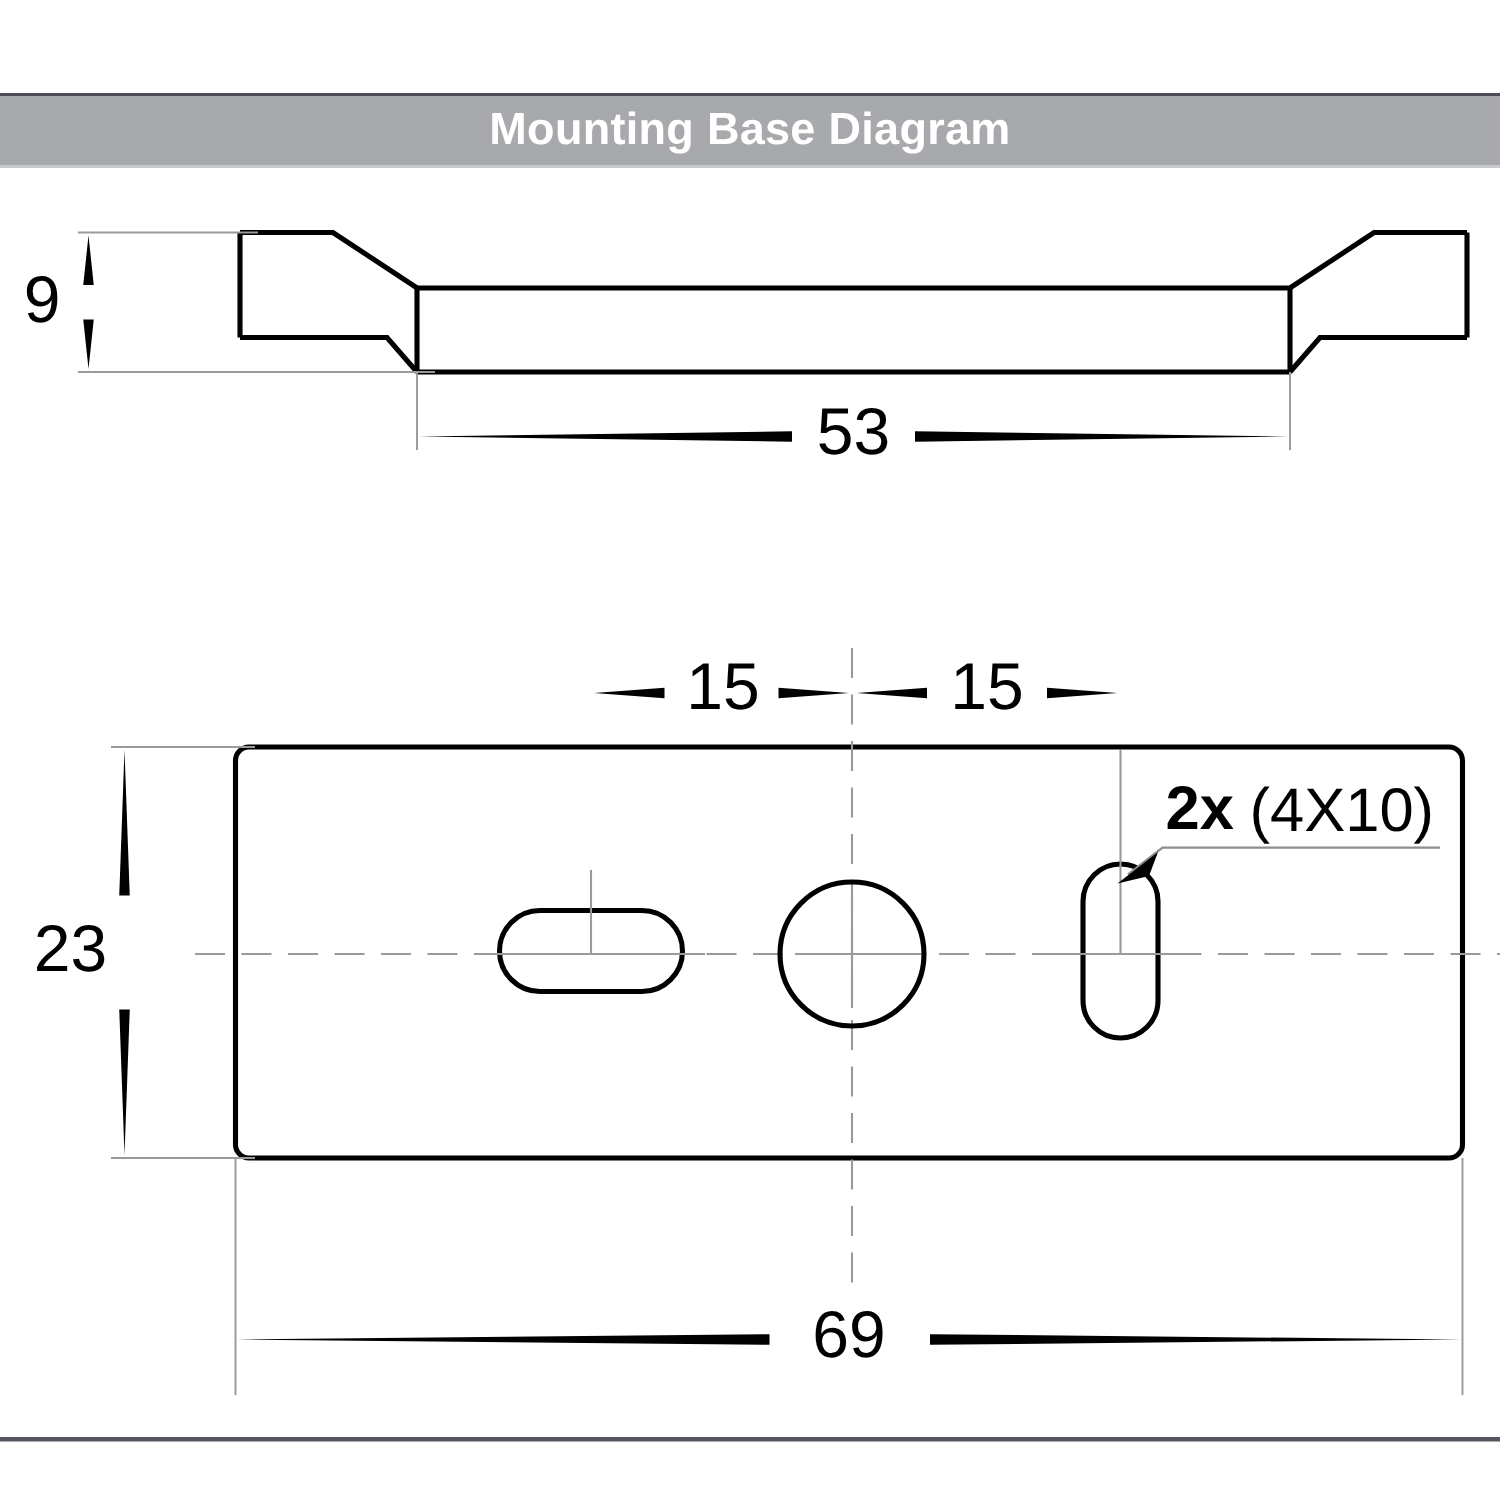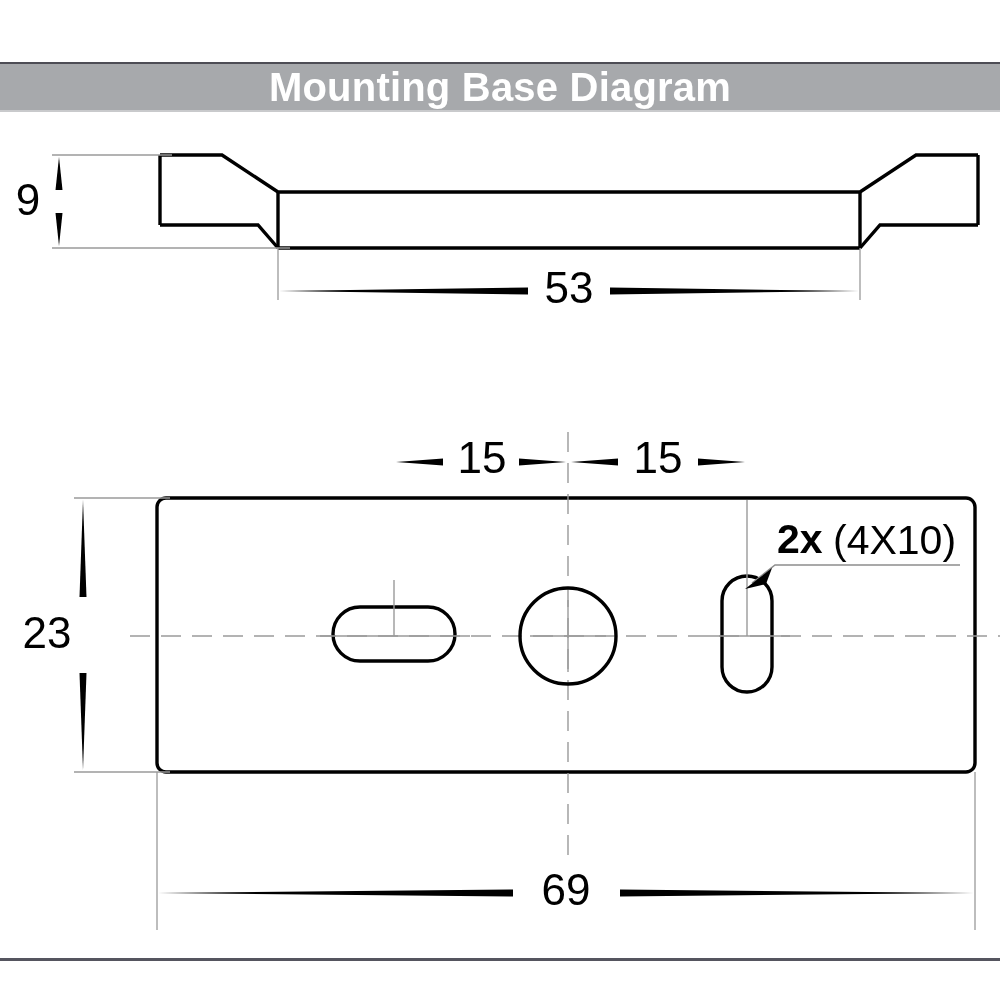--- a/index.html
+++ b/index.html
@@ -39,7 +39,7 @@
     color: #ffffff;
     font-family: "Liberation Sans", sans-serif;
     font-weight: bold;
-    font-size: 40px;
+    font-size: 30px;
     letter-spacing: 0.2px;
     line-height: 1;
     white-space: nowrap;

